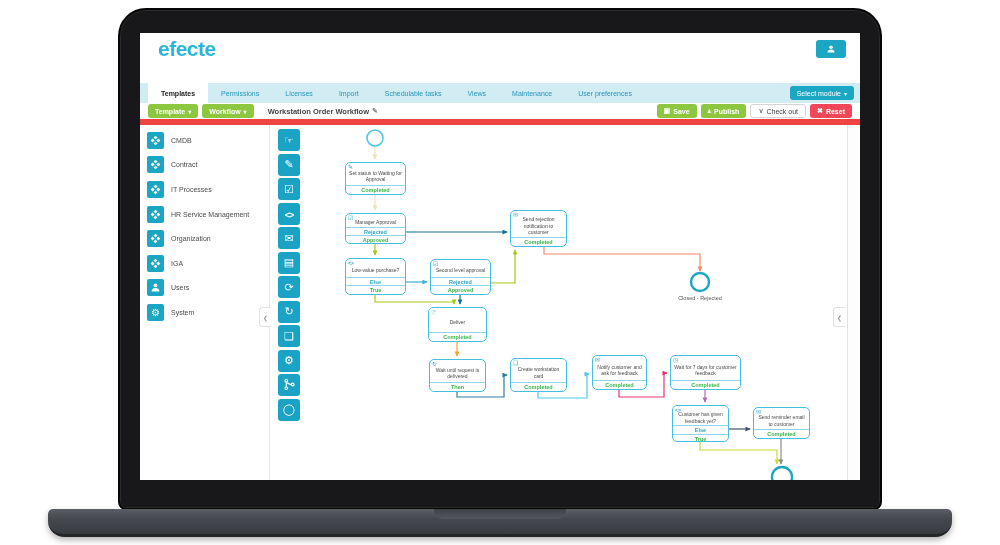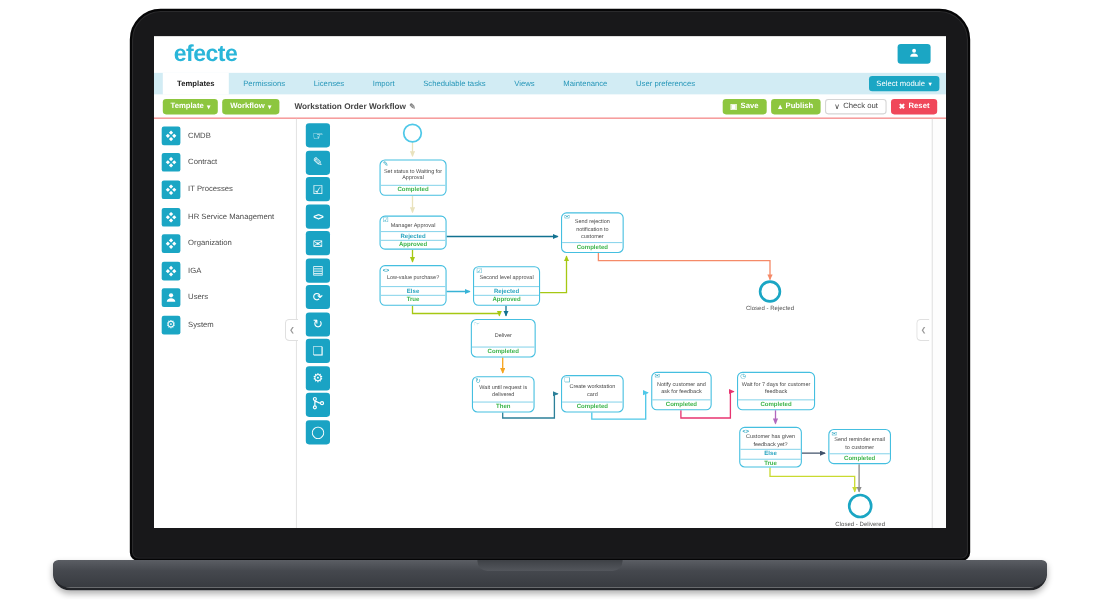--- a/index.html
+++ b/index.html
@@ -22,7 +22,7 @@
   .screen { position:absolute; left:140px; top:33px; width:720px; height:447px;
             background:#fff; overflow:hidden; font-family:"Liberation Sans", sans-serif; }
 
-  .app-header { position:relative; height:33px; background:#fff; }
+  .app-header { position:relative; height:50px; background:#fff; }
   .logo { position:absolute; left:18px; top:4px; font-size:21px; font-weight:bold;
           color:#2ab6d9; letter-spacing:-0.5px; }
   .user-btn { position:absolute; right:14px; top:7px; width:30px; height:18px;

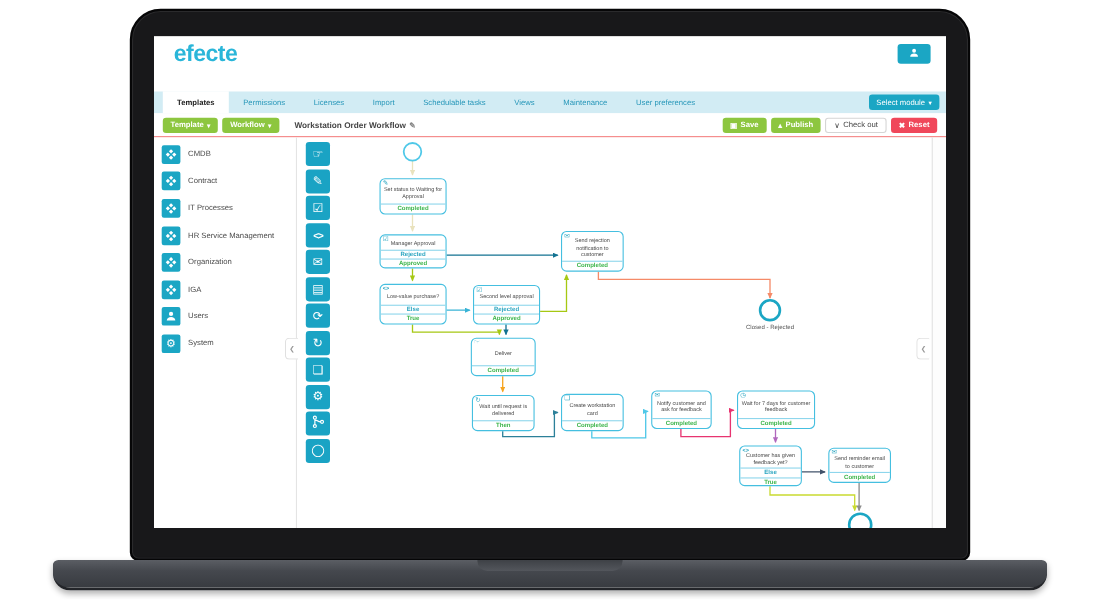--- a/index.html
+++ b/index.html
@@ -38,7 +38,7 @@
           display:flex; align-items:center; padding:0 7px; gap:3px; cursor:pointer; white-space:nowrap; }
   .caret { font-size:6px; }
 
-  .toolbar { height:22px; background:#fff; display:flex; align-items:center; padding:0 8px; gap:4px; border-bottom:1px solid #ef4444; }
+  .toolbar { height:22px; background:#fff; display:flex; align-items:center; padding:0 8px; gap:4px; border-bottom:6px solid #ef4444; }
   .btn { height:14px; border-radius:3px; font-size:7px; display:flex; align-items:center;
          gap:3px; padding:0 7px; cursor:pointer; white-space:nowrap; }
   .btn.green { background:#8dc63f; color:#fff; font-weight:bold; }

